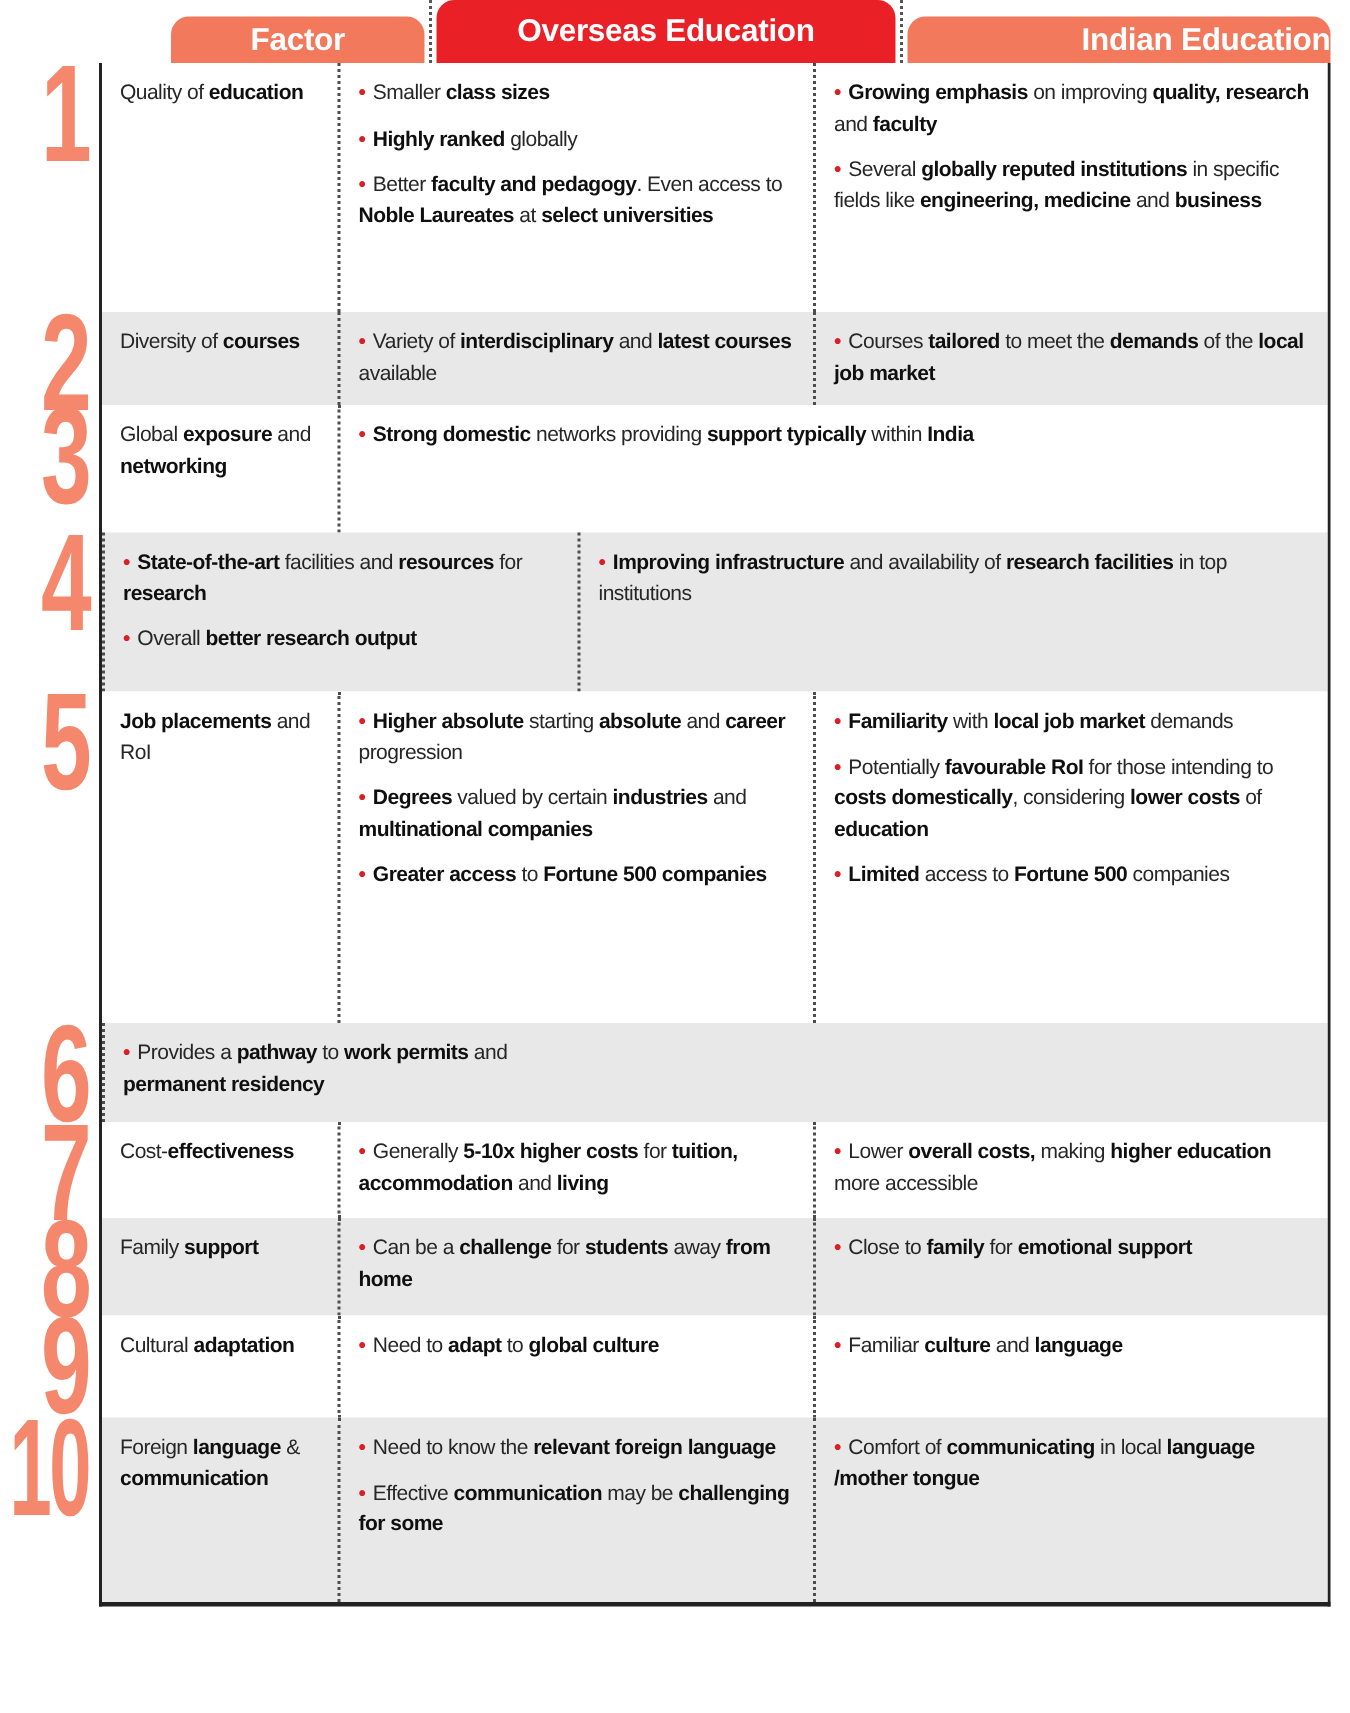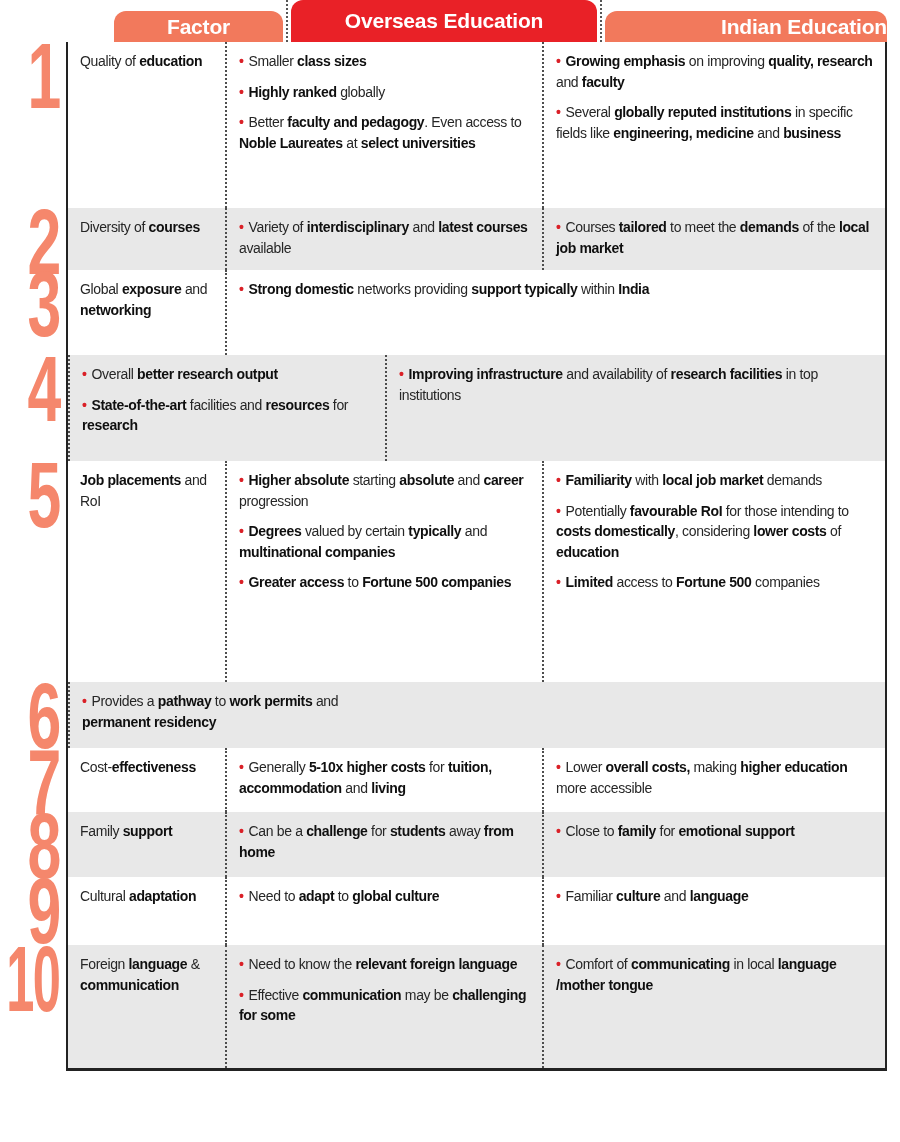--- a/index.html
+++ b/index.html
@@ -130,8 +130,8 @@
         <div class="row">
           <span class="row-num">4</span>
           <div class="cell overseas">
+            <p class="bullet"><span class="dot">•</span><b>State-of-the-art</b> facilities and <b>resources</b> for <b>research</b></p>
             <p class="bullet"><span class="dot">•</span>Overall <b>better research output</b></p>
-            <p class="bullet"><span class="dot">•</span><b>State-of-the-art</b> facilities and <b>resources</b> for <b>research</b></p>
           </div>
           <div class="cell indian">
             <p class="bullet"><span class="dot">•</span><b>Improving infrastructure</b> and availability of <b>research facilities</b> in top institutions</p>

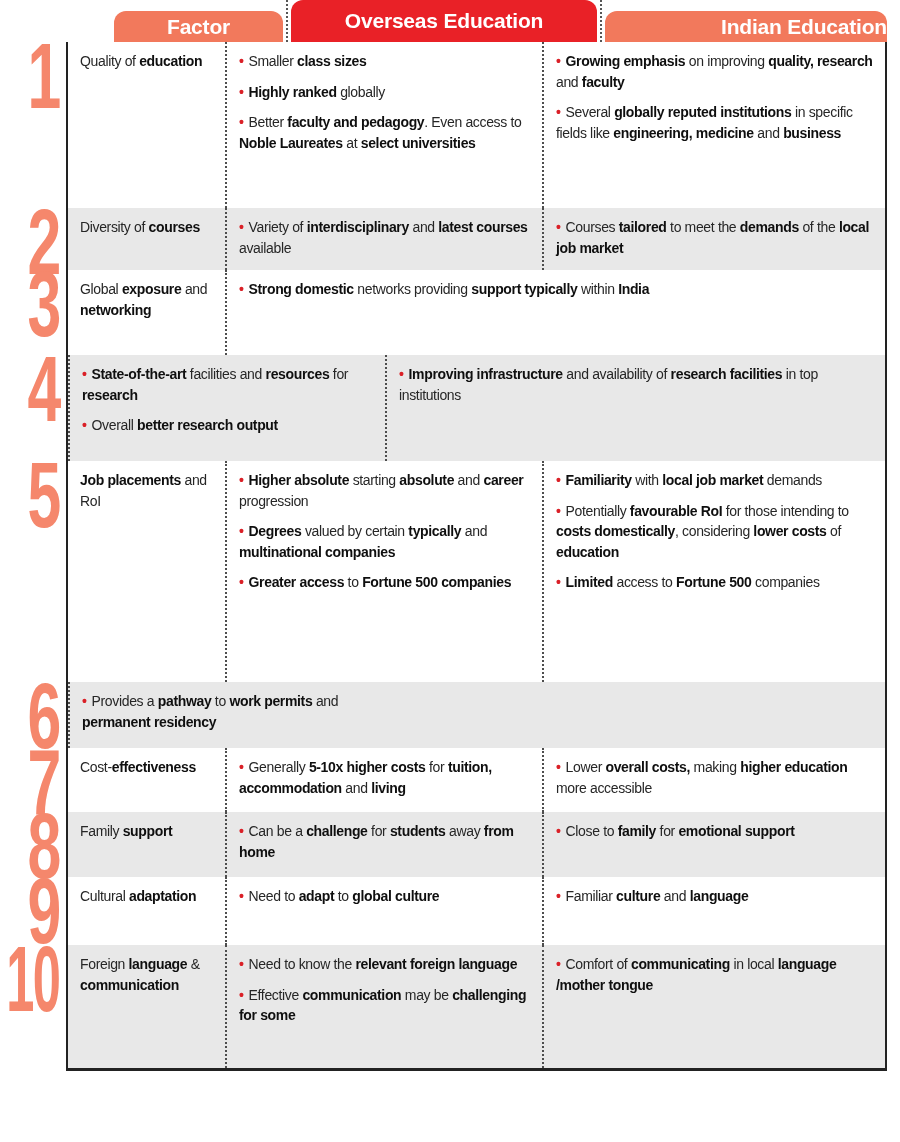--- a/index.html
+++ b/index.html
@@ -144,7 +144,7 @@
           </div>
           <div class="cell overseas">
             <p class="bullet"><span class="dot">•</span><b>Higher absolute</b> starting <b>absolute</b> and <b>career</b> progression</p>
-            <p class="bullet"><span class="dot">•</span><b>Degrees</b> valued by certain <b>typically</b> and <b>multinational companies</b></p>
+            <p class="bullet"><span class="dot">•</span><b>Degrees</b> valued by certain <b>industries</b> and <b>multinational companies</b></p>
             <p class="bullet"><span class="dot">•</span><b>Greater access</b> to <b>Fortune 500 companies</b></p>
           </div>
           <div class="cell indian">

